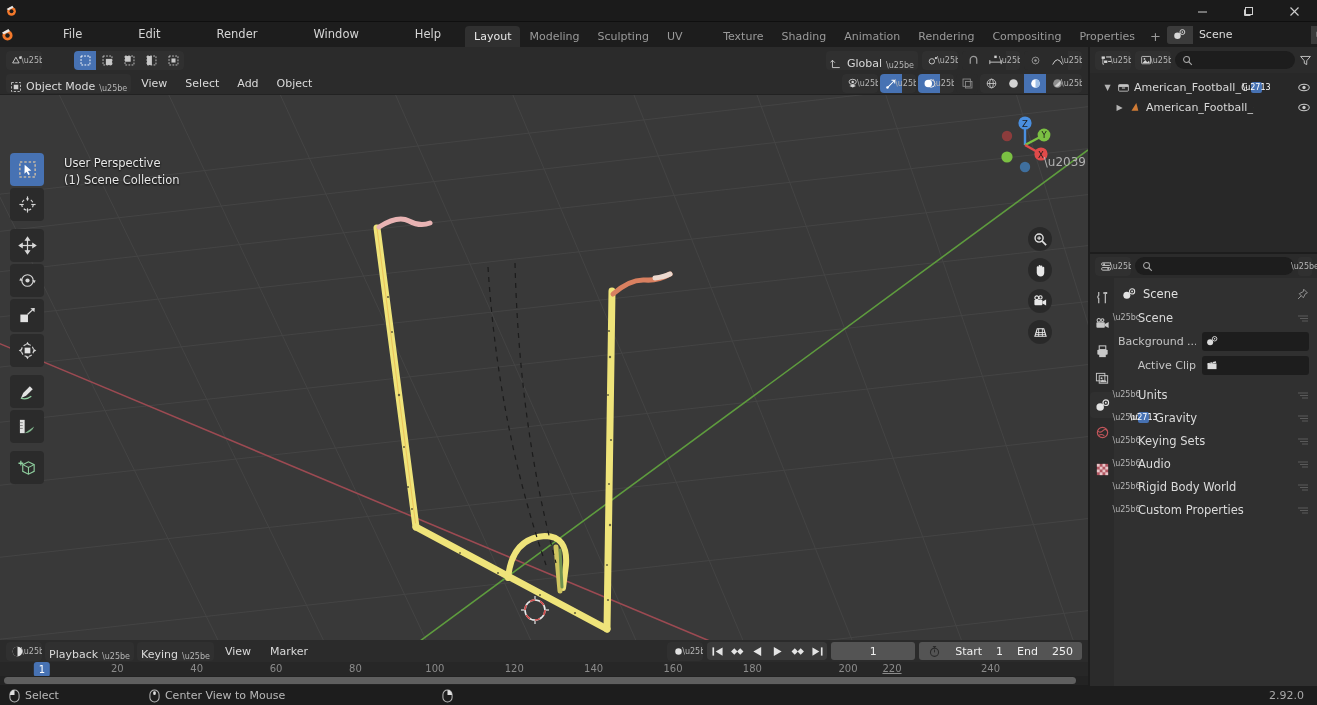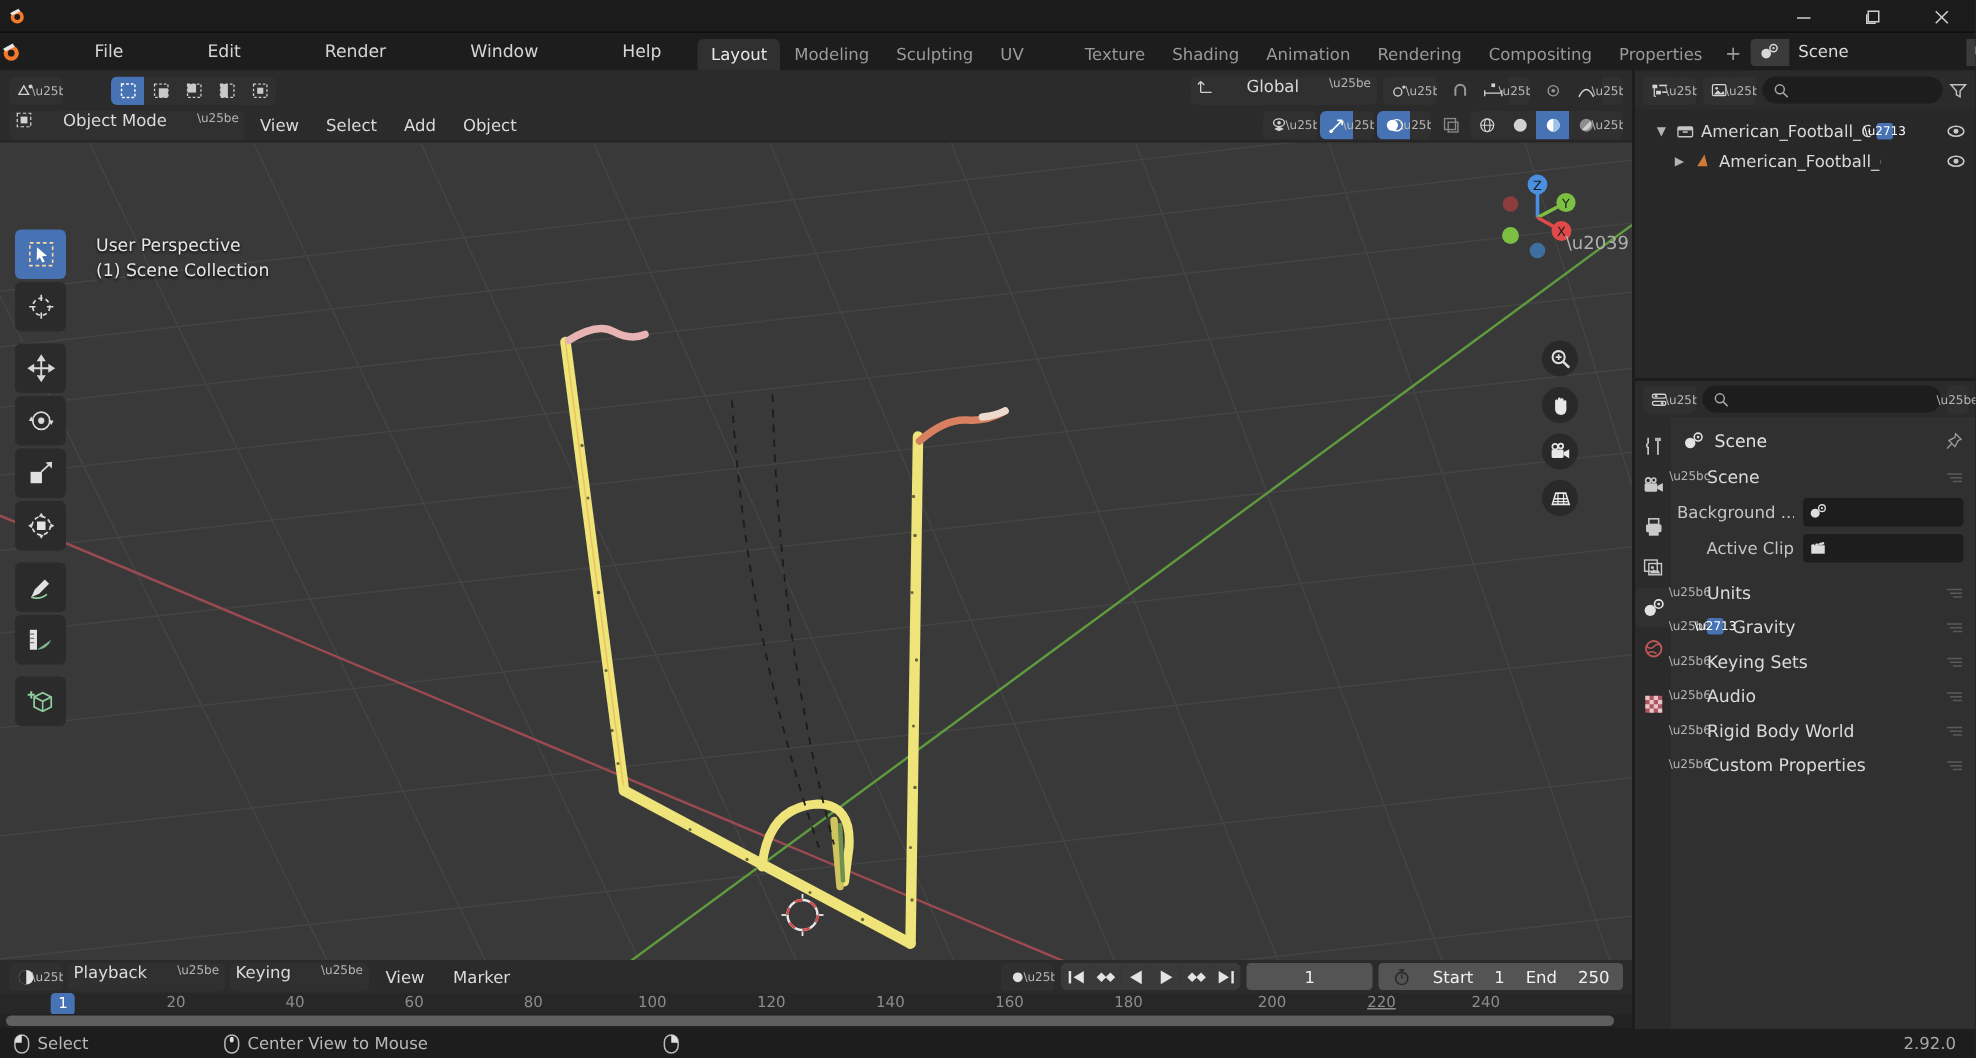--- a/index.html
+++ b/index.html
@@ -63,7 +63,7 @@
   .ico-btn.dim { background:#2b2b2b; }
   .drop { width:14px; height:19px; display:flex; align-items:center; justify-content:center; background:#303030; color:#b5b5b5; font-size:8px;}
   .txt-btn { height:19px; line-height:19px; padding:0 8px; font-size:11px; color:#dadada; border-radius:3px;}
-  .pill { display:flex; align-items:flex-start; height:19px; background:#303030; border-radius:4px; padding:0 4px; gap:20px; font-size:11px; color:#dadada;}
+  .pill { display:flex; align-items:flex-end; height:19px; background:#303030; border-radius:4px; padding:0 4px; gap:4px; font-size:11px; color:#dadada;}
 
   .viewport {
     position:absolute; left:0; top:48px; width:1088px; height:545px;

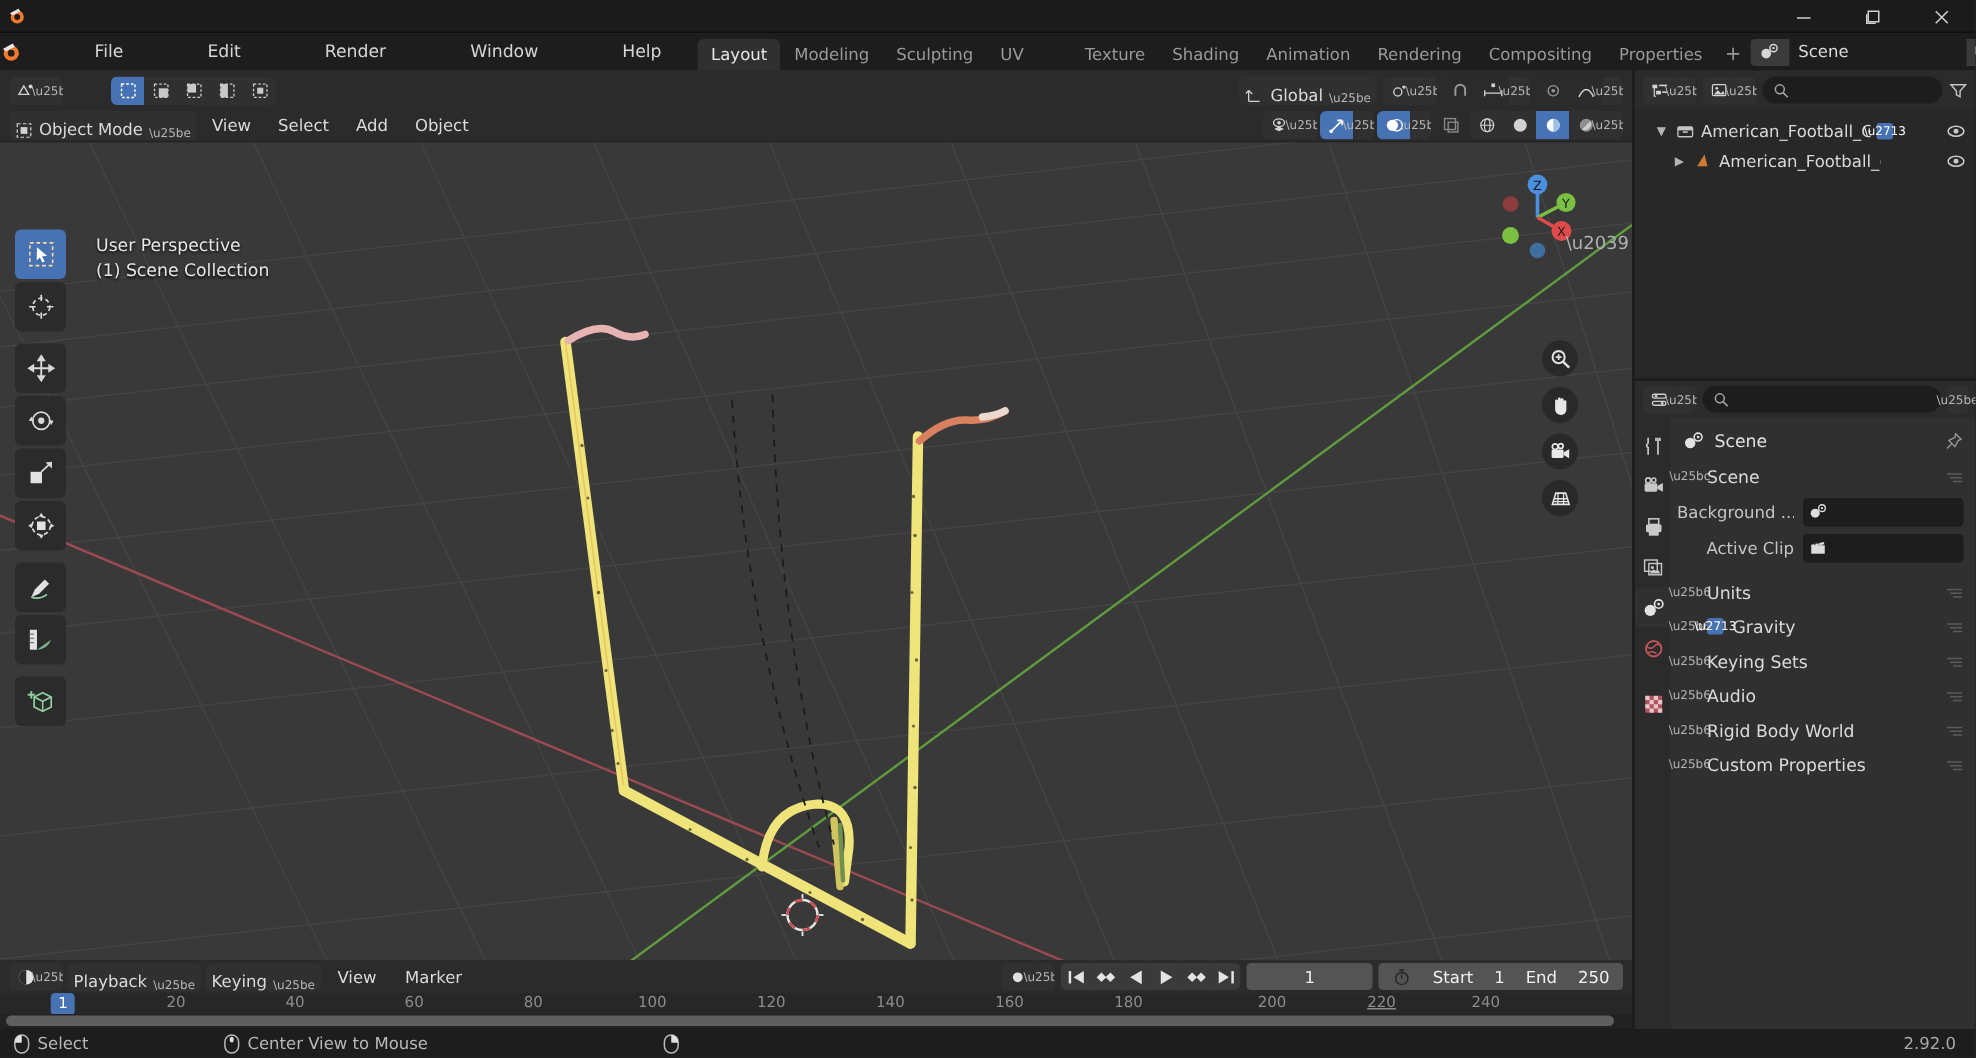--- a/index.html
+++ b/index.html
@@ -742,7 +742,7 @@
           <div class="tl-tick" style="left: 672.98px;">160</div>
           <div class="tl-tick" style="left: 752.353px;">180</div>
           <div class="tl-tick" style="left: 848px;">200</div>
-          <div class="tl-tick" style="left: 921px; text-decoration: underline;">220</div>
+          <div class="tl-tick" style="left: 892px; text-decoration: underline;">220</div>
           <div class="tl-tick" style="left: 990.471px;">240</div>
         </div>
       <div class="playhead" id="playhead" style="left: 41.9686px;">1</div>

